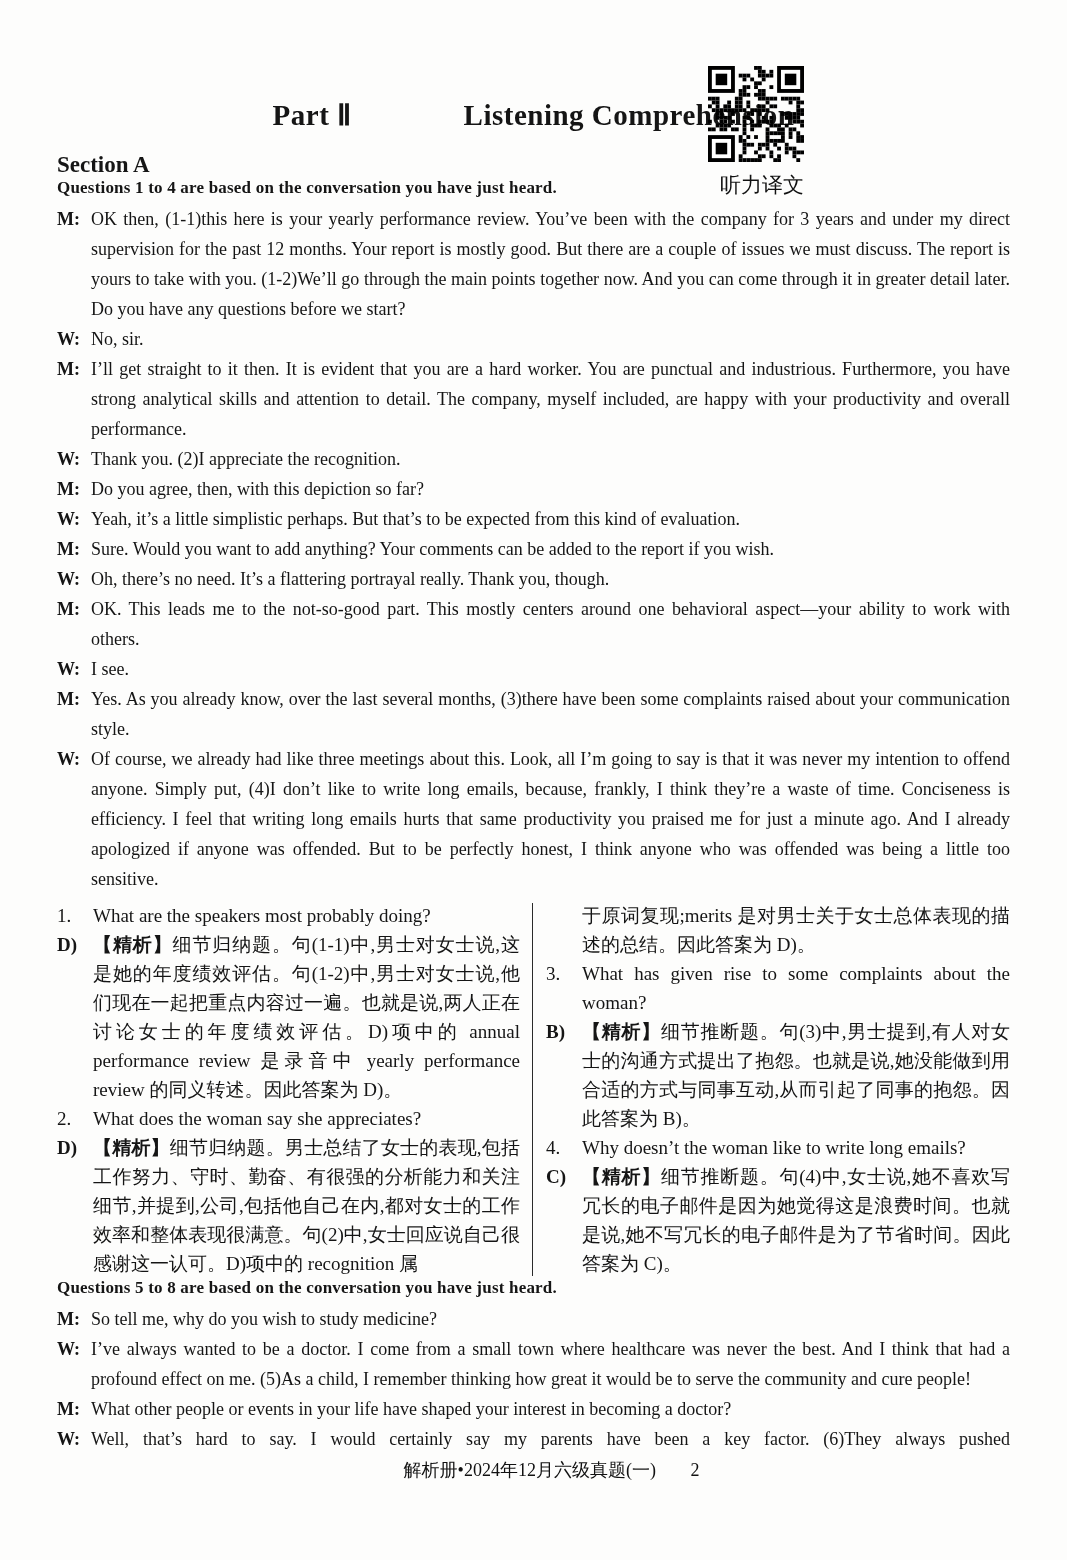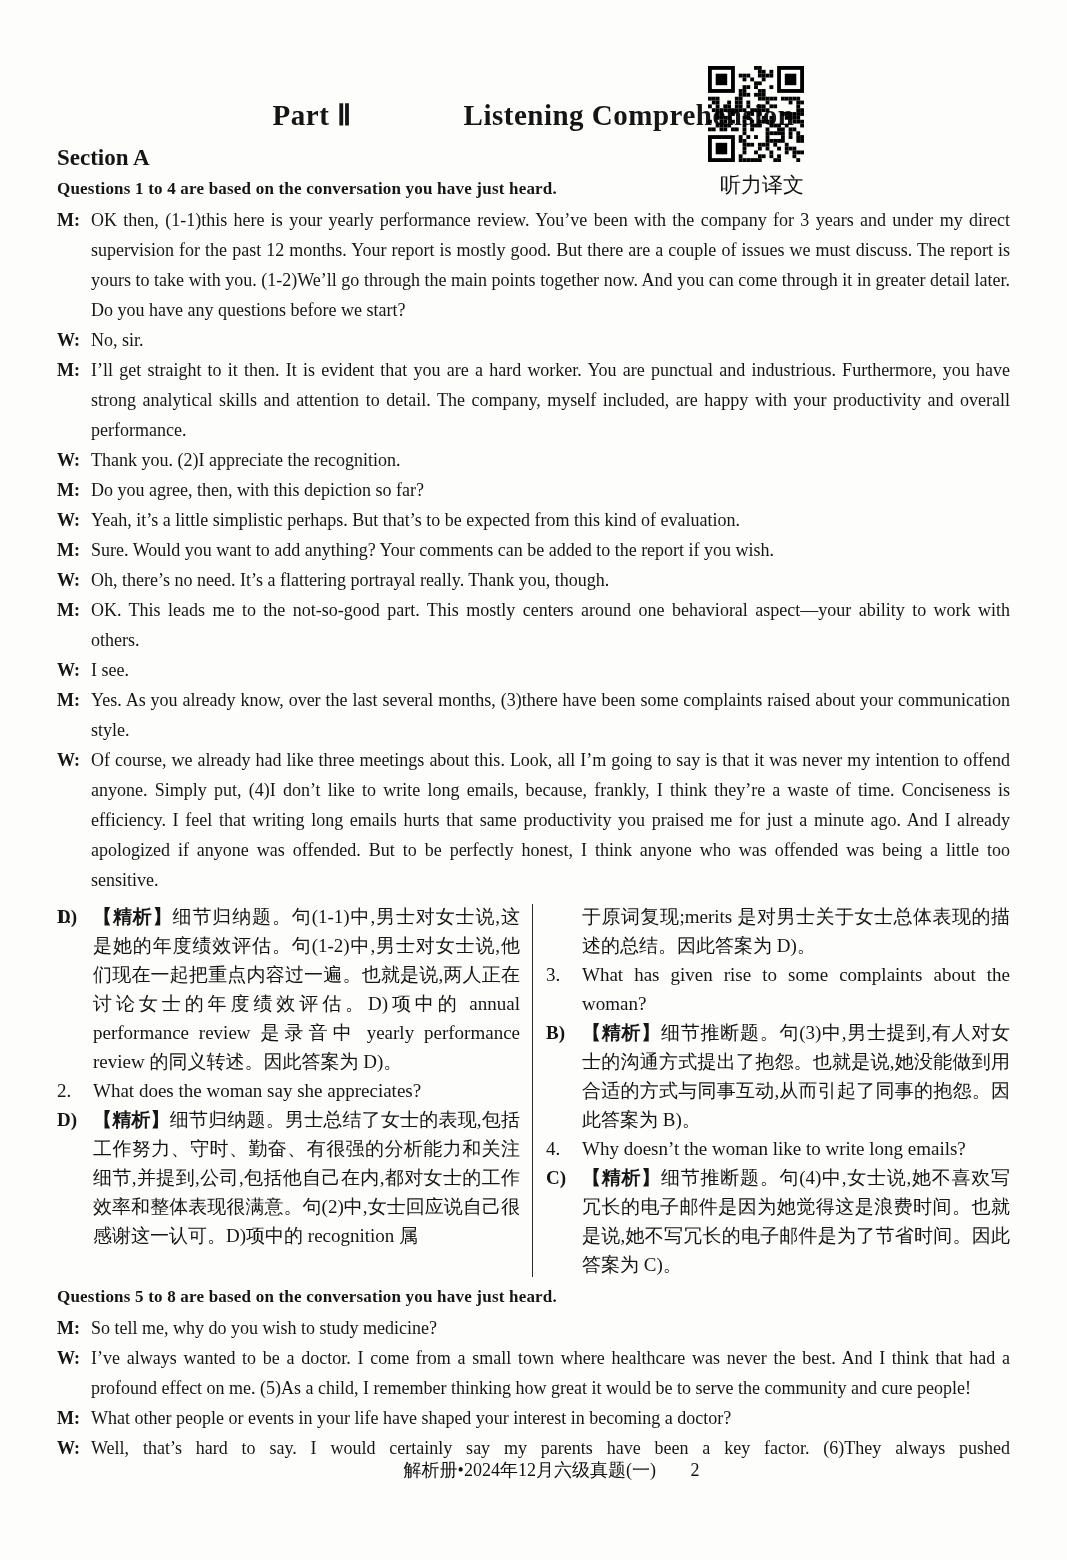--- a/index.html
+++ b/index.html
@@ -17,7 +17,7 @@
   .part-row{margin-top:98px;font-weight:bold;font-size:29px;letter-spacing:.5px;text-align:center;}
   .part-label{display:inline-block;}
   .part-title{display:inline-block;margin-left:104px;}
-  .section-label{margin-top:13px;font-size:23px;font-weight:bold;}
+  .section-label{margin-top:20px;font-size:23px;font-weight:bold;}
   .conv-intro{margin-top:8px;font-size:17px;font-weight:bold;letter-spacing:.2px;}
   
   .qr-block{position:absolute;left:708px;top:66px;width:96px;text-align:right;}

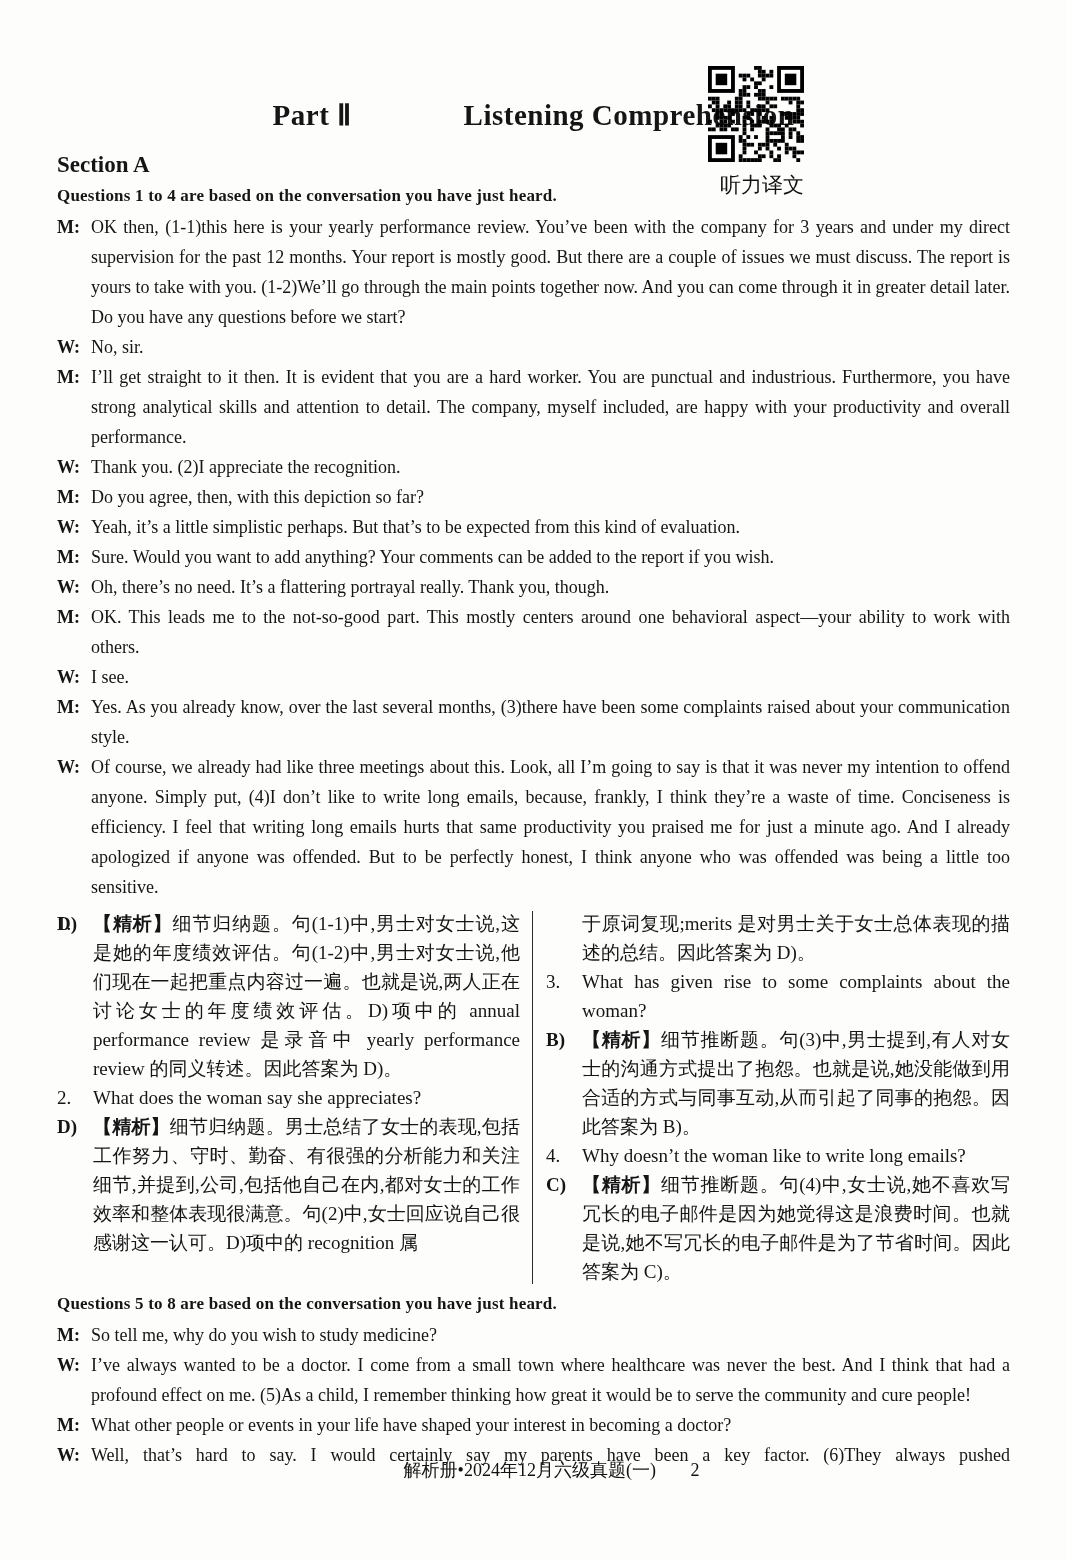--- a/index.html
+++ b/index.html
@@ -18,7 +18,7 @@
   .part-label{display:inline-block;}
   .part-title{display:inline-block;margin-left:104px;}
   .section-label{margin-top:20px;font-size:23px;font-weight:bold;}
-  .conv-intro{margin-top:8px;font-size:17px;font-weight:bold;letter-spacing:.2px;}
+  .conv-intro{font-size:17px;font-weight:bold;letter-spacing:.2px;}
   
   .qr-block{position:absolute;left:708px;top:66px;width:96px;text-align:right;}
   .qr-caption{margin-top:5px;font-size:21px;font-family:"Liberation Sans",sans-serif;color:#111;white-space:nowrap;}

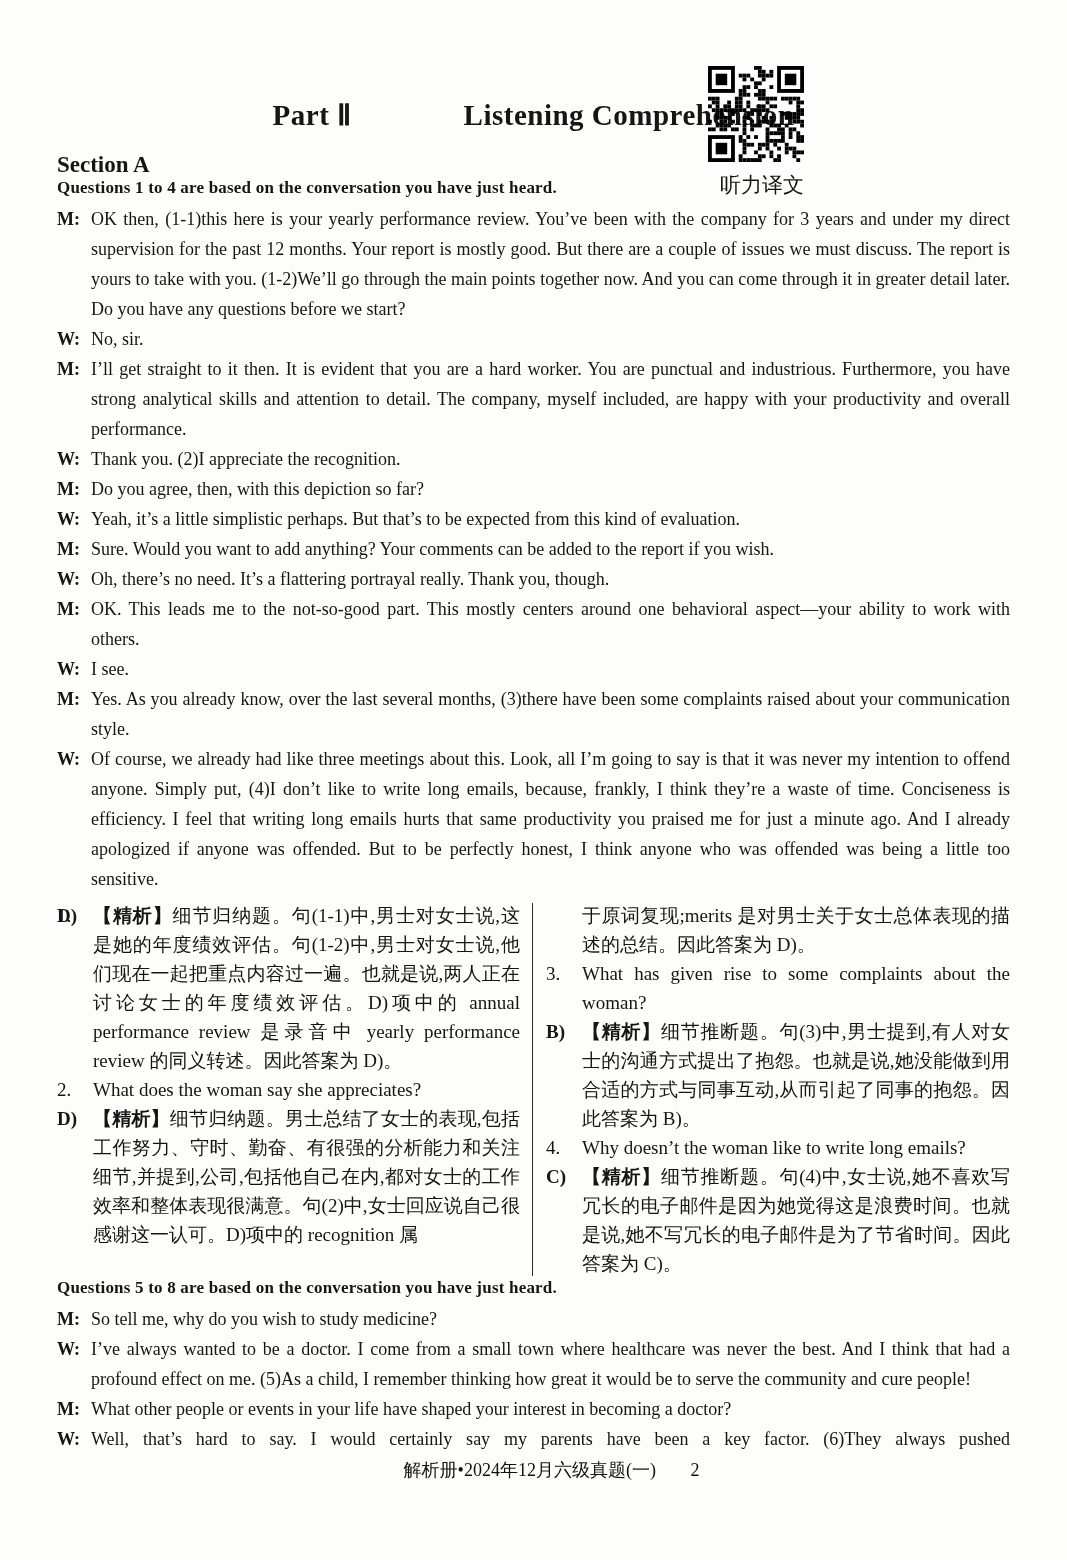--- a/index.html
+++ b/index.html
@@ -307,7 +307,7 @@
 
     <div class="answers">
       <div class="col left" id="answers-left">
-          <div class="qa-item"><span class="qa-lead qa-num">1.</span></div>
+          <div class="qa-item"><span class="qa-lead qa-num">1.</span><span class="qa-question">What are the speakers most probably doing?</span></div>
           <div class="qa-item"><span class="qa-lead qa-letter">D)</span><span class="qa-tag">【精析】</span><span class="qa-body">细节归纳题。句(1-1)中,男士对女士说,这是她的年度绩效评估。句(1-2)中,男士对女士说,他们现在一起把重点内容过一遍。也就是说,两人正在讨论女士的年度绩效评估。D)项中的 annual performance review 是录音中 yearly performance review 的同义转述。因此答案为 D)。</span></div>
           <div class="qa-item"><span class="qa-lead qa-num">2.</span><span class="qa-question">What does the woman say she appreciates?</span></div>
           <div class="qa-item"><span class="qa-lead qa-letter">D)</span><span class="qa-tag">【精析】</span><span class="qa-body">细节归纳题。男士总结了女士的表现,包括工作努力、守时、勤奋、有很强的分析能力和关注细节,并提到,公司,包括他自己在内,都对女士的工作效率和整体表现很满意。句(2)中,女士回应说自己很感谢这一认可。D)项中的 recognition 属</span></div>

